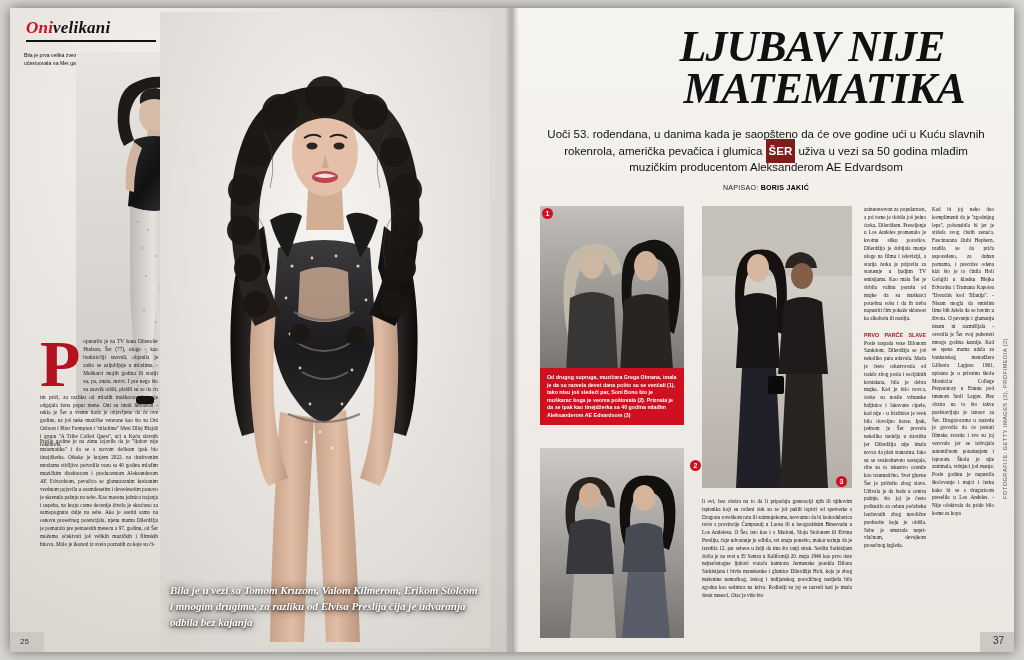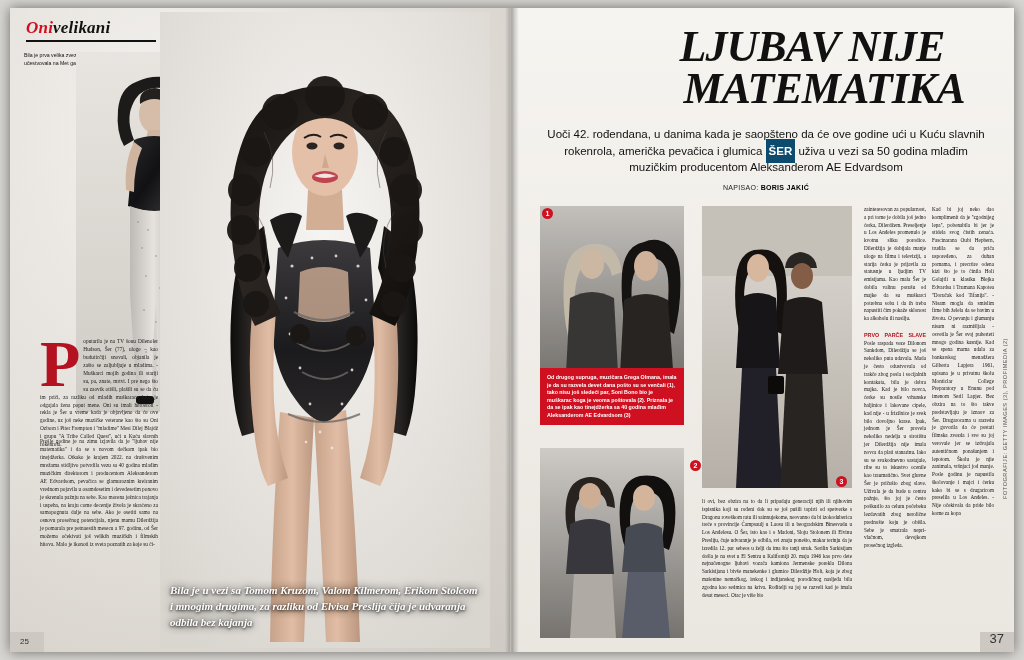--- a/index.html
+++ b/index.html
@@ -282,7 +282,7 @@
     </div>
 
     <div class="standfirst">
-      <span>Uoči 42. rođendana, u danima kada je saopšteno da će ove godine ući u Kuću slavnih rokenrola, američka pevačica i glumica </span><span class="cherbox">ŠER</span><span> uživa u vezi sa 50 godina mlađim muzičkim producentom Aleksanderom AE Edvardsom</span>
+      <span>Uoči 53. rođendana, u danima kada je saopšteno da će ove godine ući u Kuću slavnih rokenrola, američka pevačica i glumica </span><span class="cherbox">ŠER</span><span> uživa u vezi sa 50 godina mlađim muzičkim producentom Aleksanderom AE Edvardsom</span>
     </div>
 
     <div class="byline">

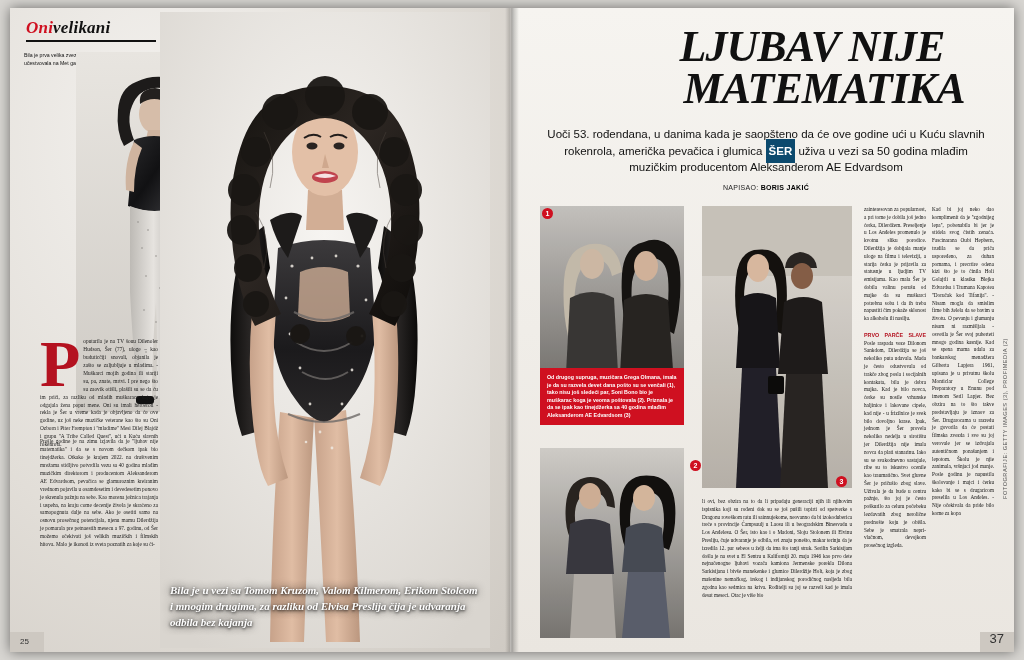--- a/index.html
+++ b/index.html
@@ -53,7 +53,7 @@
   .headline .l2{display:block;margin-left:24px;}
   .standfirst{position:absolute;left:28px;top:118px;width:452px;text-align:center;font-size:11.5px;
      line-height:1.45;color:#111;font-family:"Liberation Sans",sans-serif;}
-  .cherbox{background:#0c4a6e;color:#fff;padding:6px 3px;font-weight:bold;margin-top:28px;}
+  .cherbox{background:#7f1d1d;color:#fff;padding:6px 3px;font-weight:bold;margin-top:28px;}
   .byline{position:absolute;left:28px;top:176px;width:452px;text-align:center;font-size:7px;color:#222;
      font-family:"Liberation Sans",sans-serif;letter-spacing:.3px;}
   .byline b{color:#000;}

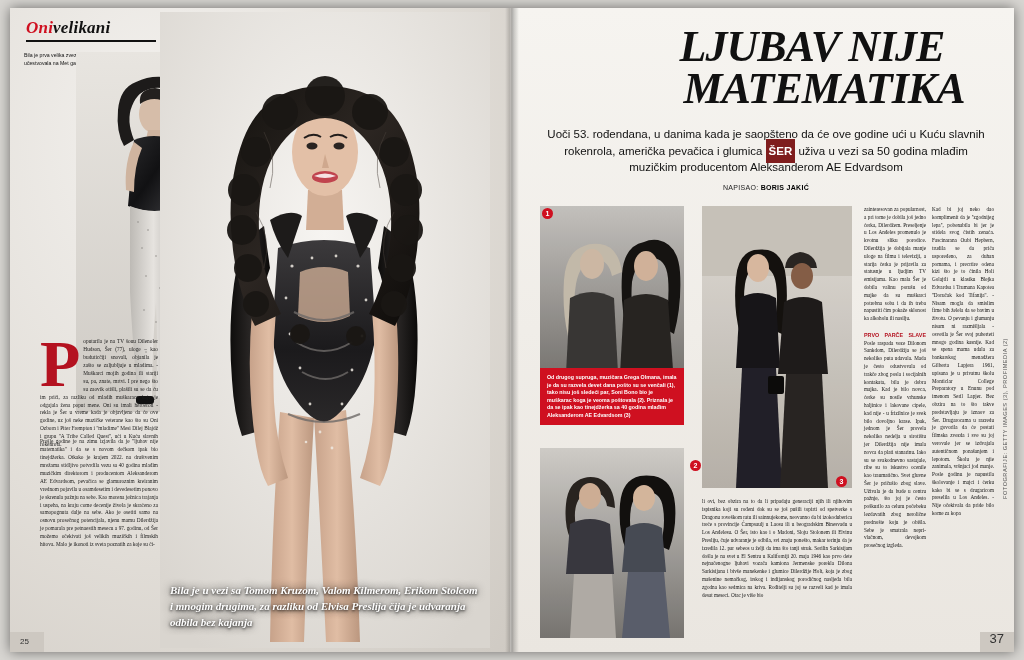--- a/index.html
+++ b/index.html
@@ -81,7 +81,7 @@
      font-family:"Liberation Sans",sans-serif;letter-spacing:.5px;
      writing-mode:vertical-rl;transform:rotate(180deg);}
   .folio-bar-r{position:absolute;right:0;bottom:0;width:34px;height:20px;background:#cdc8c1;}
-  .folio-r{position:absolute;right:10px;bottom:6px;font-size:13px;color:#333;font-family:"Liberation Sans",sans-serif;}
+  .folio-r{position:absolute;right:10px;bottom:6px;font-size:10px;color:#333;font-family:"Liberation Sans",sans-serif;}
 </style>
 </head>
 <body>

